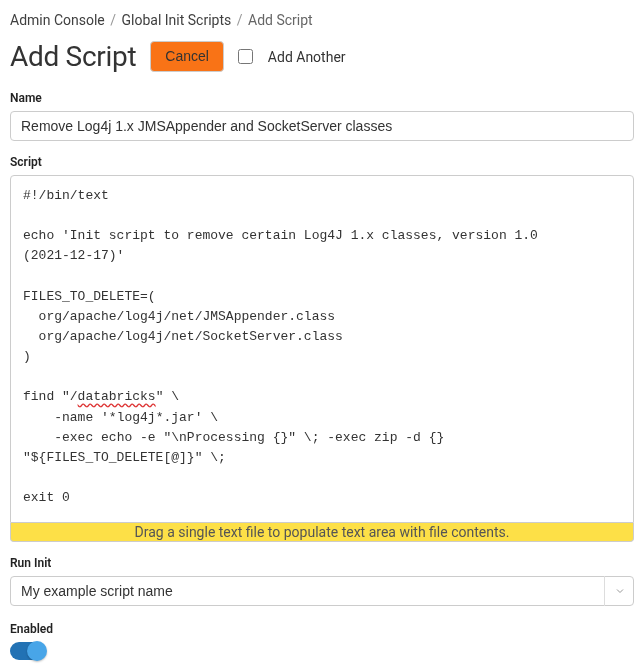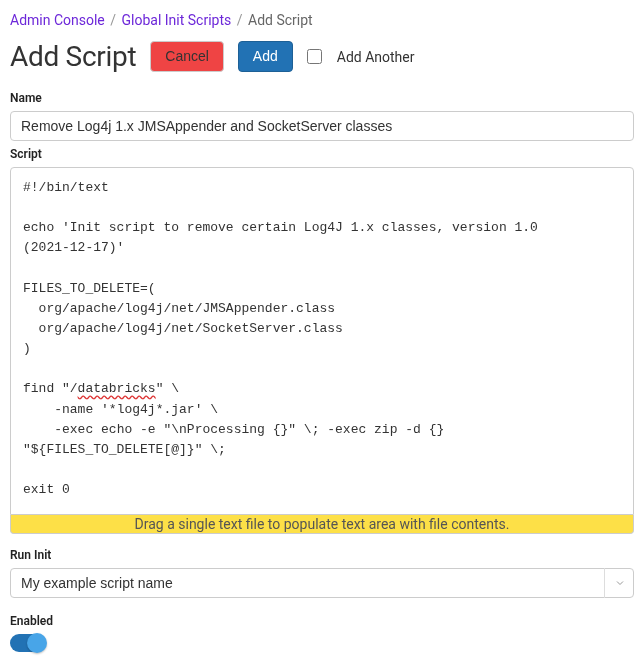--- a/index.html
+++ b/index.html
@@ -16,7 +16,7 @@
       margin-bottom: 12px;
     }
     .breadcrumb a {
-      color: #6d28d9;
+      color: #404040;
       text-decoration: none;
       cursor: pointer;
     }

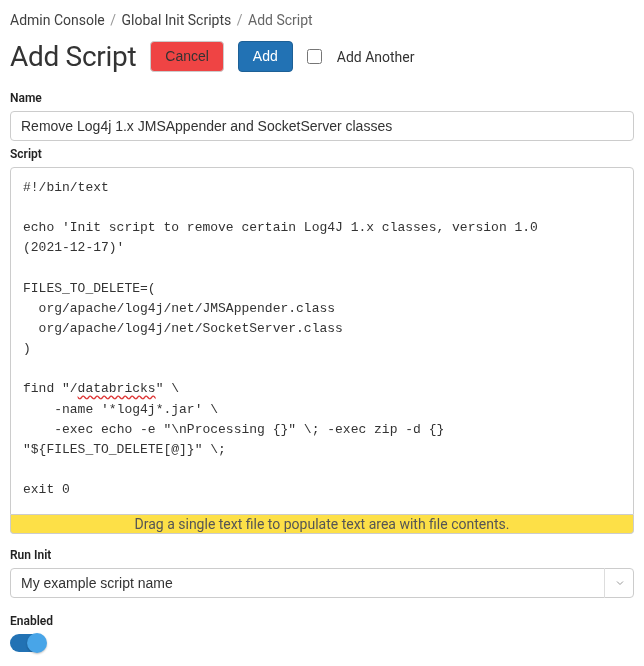--- a/index.html
+++ b/index.html
@@ -44,7 +44,7 @@
       line-height: 1.4;
     }
     .btn-secondary {
-      background: #ef4444;
+      background: #f97316;
       border-color: #ccc;
       color: #333;
     }

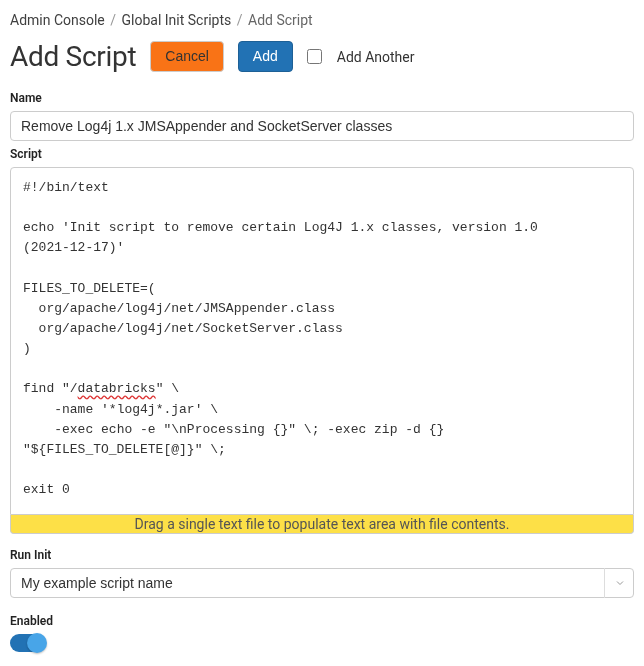--- a/index.html
+++ b/index.html
@@ -172,7 +172,6 @@
 <div class="header-row">
   <h1>Add Script</h1>
   <button class="btn btn-secondary">Cancel</button>
-  <button class="btn btn-primary">Add</button>
   <label class="add-another">
     <input type="checkbox" style="">
     <span>Add Another</span>

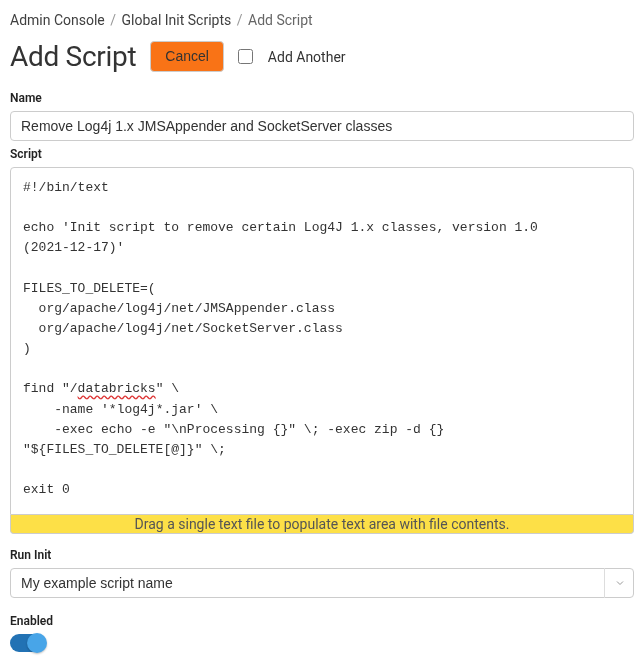--- a/index.html
+++ b/index.html
@@ -79,7 +79,7 @@
       border: 1px solid #ccc;
       border-radius: 4px;
       color: #333;
-      margin-bottom: 6px;
+      margin-bottom: 14px;
     }
     .spell-underline {
       text-decoration: underline wavy #d33;

